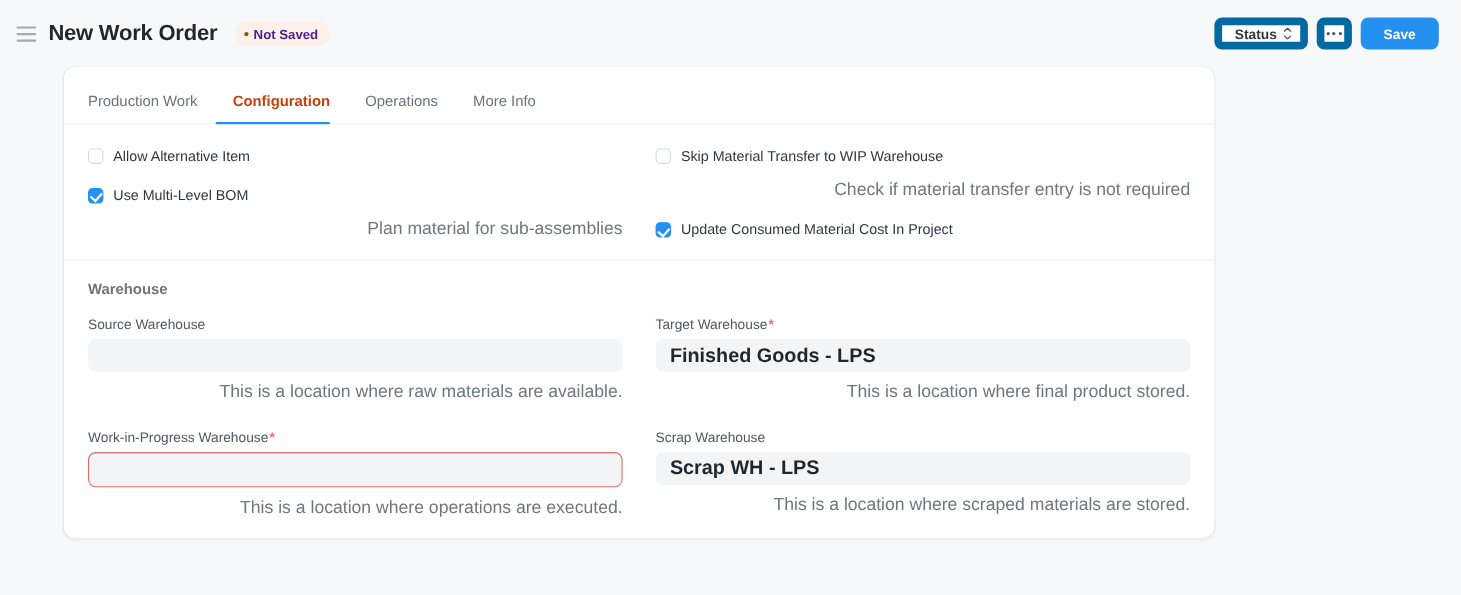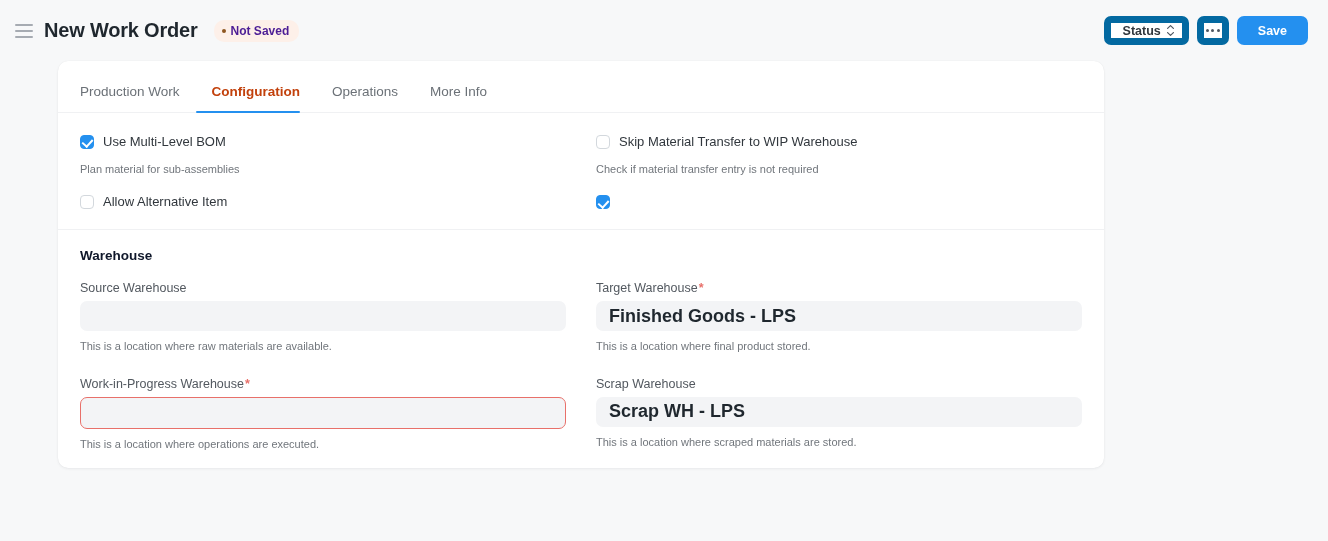--- a/index.html
+++ b/index.html
@@ -378,17 +378,17 @@
 
           <div class="cb-block">
             <div class="cb-row">
+              <span class="cb"></span>
+              <span class="cb-label">Allow Alternative Item</span>
+            </div>
+          </div>
+
+          <div class="cb-block">
+            <div class="cb-row">
               <span class="cb checked"></span>
               <span class="cb-label">Use Multi-Level BOM</span>
             </div>
             <div class="helper">Plan material for sub-assemblies</div>
-          </div>
-
-          <div class="cb-block">
-            <div class="cb-row">
-              <span class="cb"></span>
-              <span class="cb-label">Allow Alternative Item</span>
-            </div>
           </div>
 
         </div>

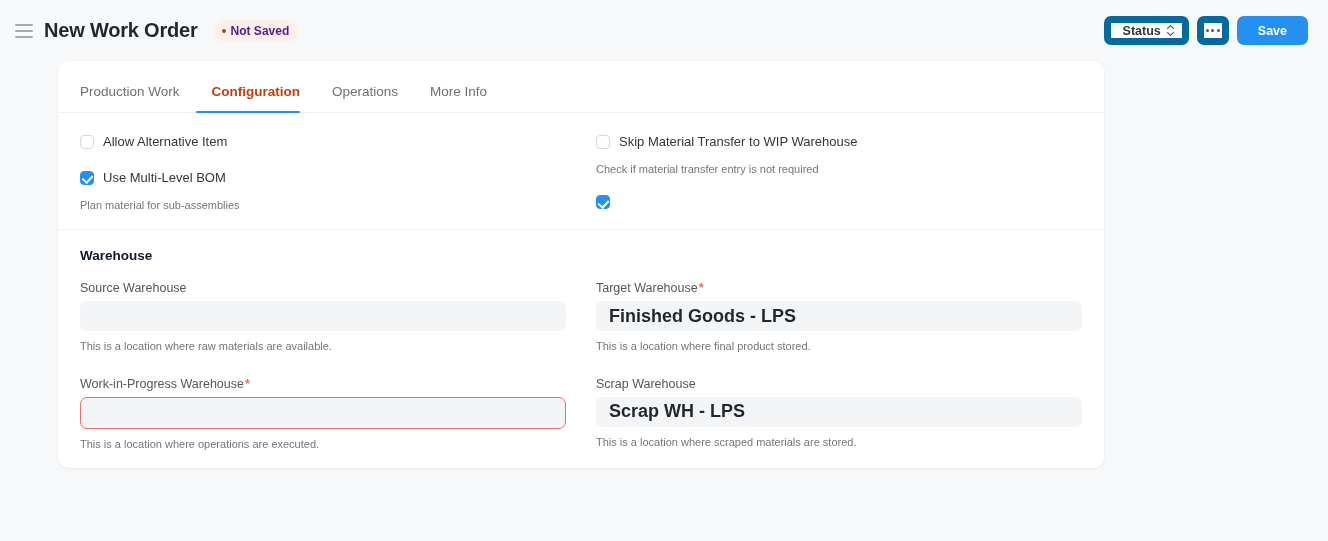--- a/index.html
+++ b/index.html
@@ -248,9 +248,10 @@
   }
 
   .helper {
-    font-size: 11px;
+    font-size: 16px;
     color: #71767c;
     line-height: 1.4;
+    text-align: right;
   }
 
   .cb-block { margin-bottom: 14px; }

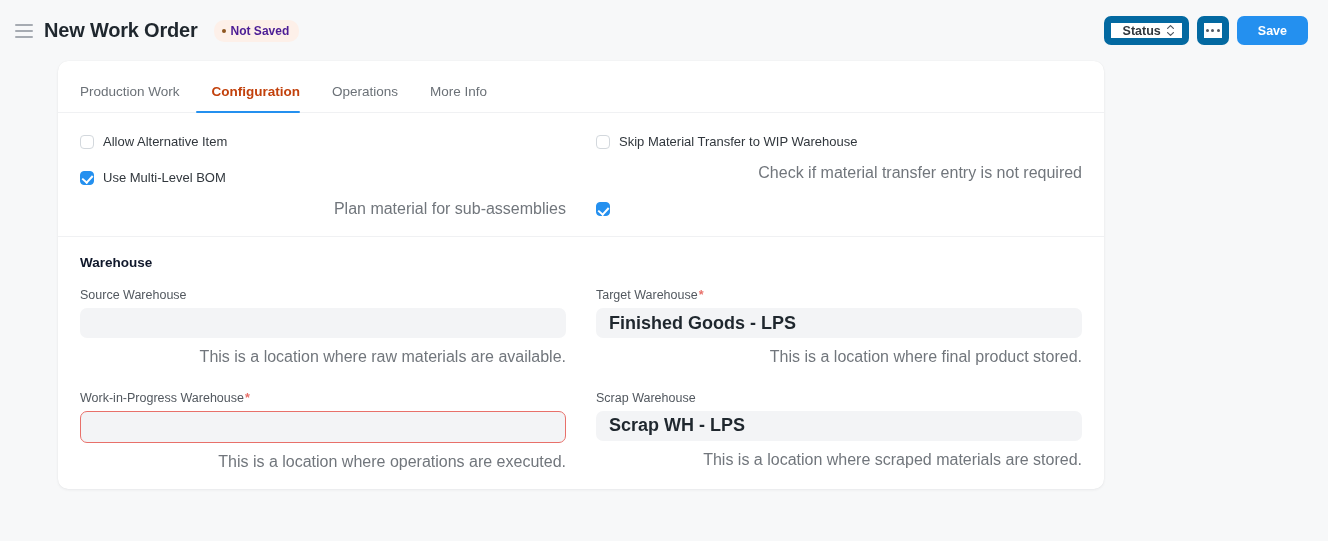--- a/index.html
+++ b/index.html
@@ -407,6 +407,7 @@
           <div class="cb-block">
             <div class="cb-row">
               <span class="cb checked"></span>
+              <span class="cb-label">Update Consumed Material Cost In Project</span>
             </div>
           </div>
 

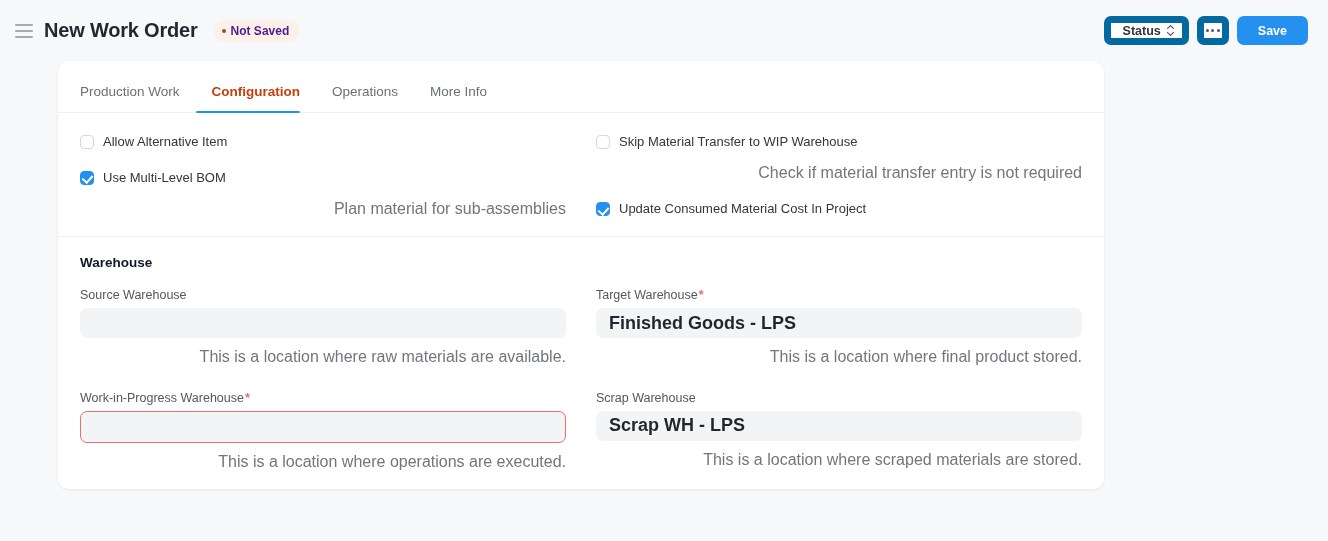--- a/index.html
+++ b/index.html
@@ -262,7 +262,7 @@
   .section-heading {
     font-size: 13.5px;
     font-weight: bold;
-    color: #0f172a;
+    color: #737373;
     margin-bottom: 18px;
   }
 

